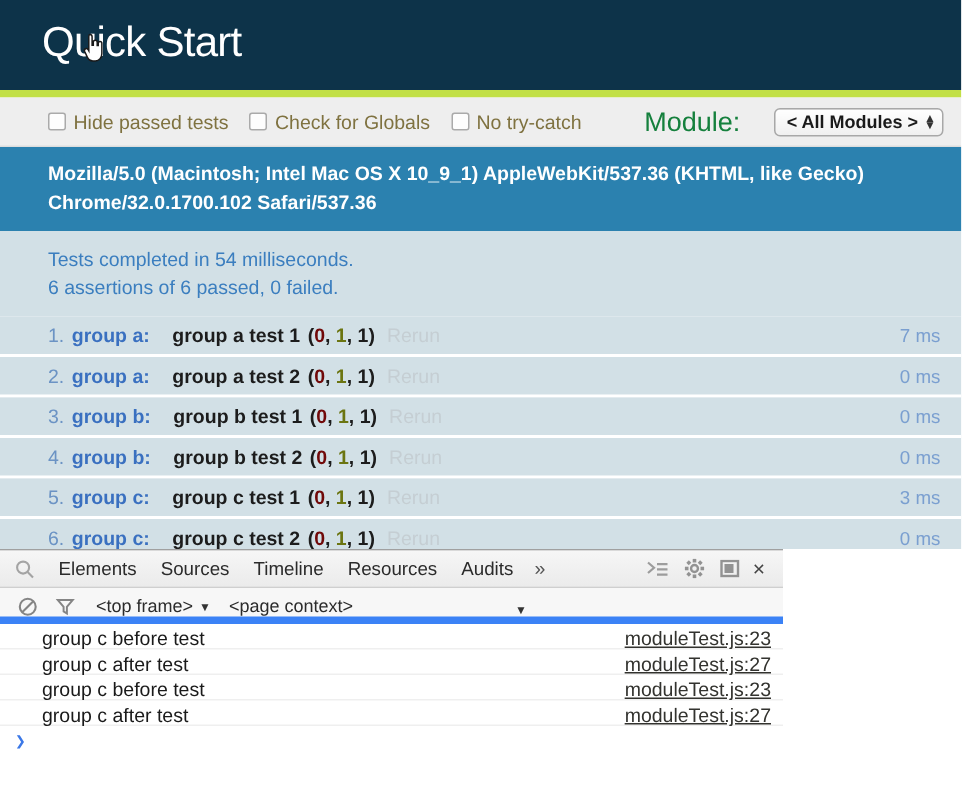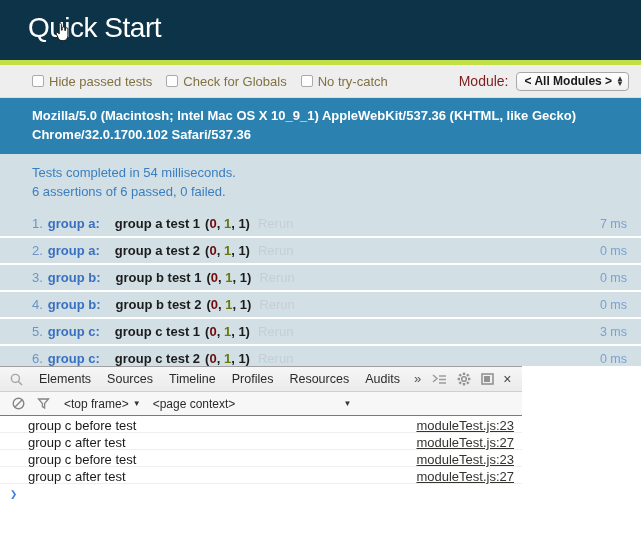--- a/index.html
+++ b/index.html
@@ -92,9 +92,9 @@
     margin-right: 2px;
   }
   .module-label {
-    color: #7f1d1d;
-    font-size: 14px;
-    margin-right: 7px;
+    color: #15803d;
+    font-size: 18px;
+    margin-right: 22px;
   }
   .module-select {
     border: 1px solid #a8a8a8;

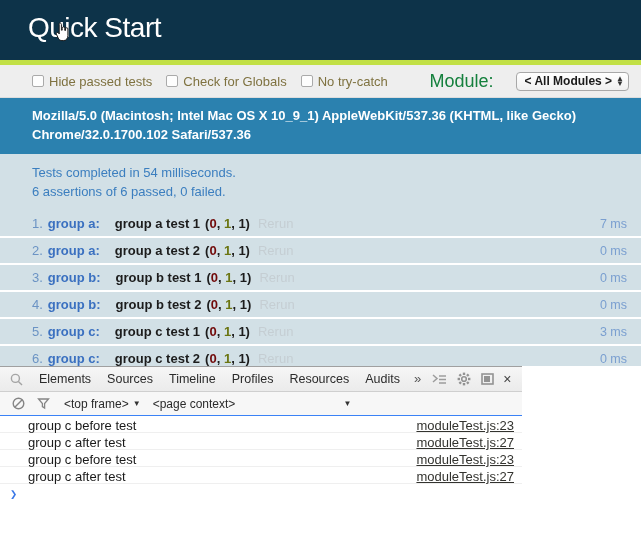--- a/index.html
+++ b/index.html
@@ -415,7 +415,6 @@
     <span class="dt-tab">Elements</span>
     <span class="dt-tab">Sources</span>
     <span class="dt-tab">Timeline</span>
-    <span class="dt-tab">Profiles</span>
     <span class="dt-tab">Resources</span>
     <span class="dt-tab">Audits</span>
     <span class="dt-more">»</span>

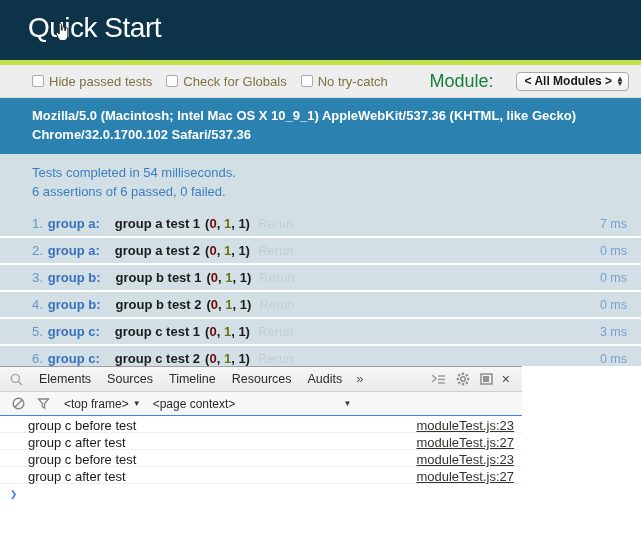--- a/index.html
+++ b/index.html
@@ -243,10 +243,10 @@
 
   .dt-filterbar {
     display: flex;
-    align-items: center;
+    align-items: flex-end;
     height: 24px;
     background: #f7f7f7;
-    border-bottom: 1px solid #3b82f6;
+    border-bottom: 5px solid #3b82f6;
     padding: 0 6px;
     box-sizing: border-box;
     font-size: 12px;

